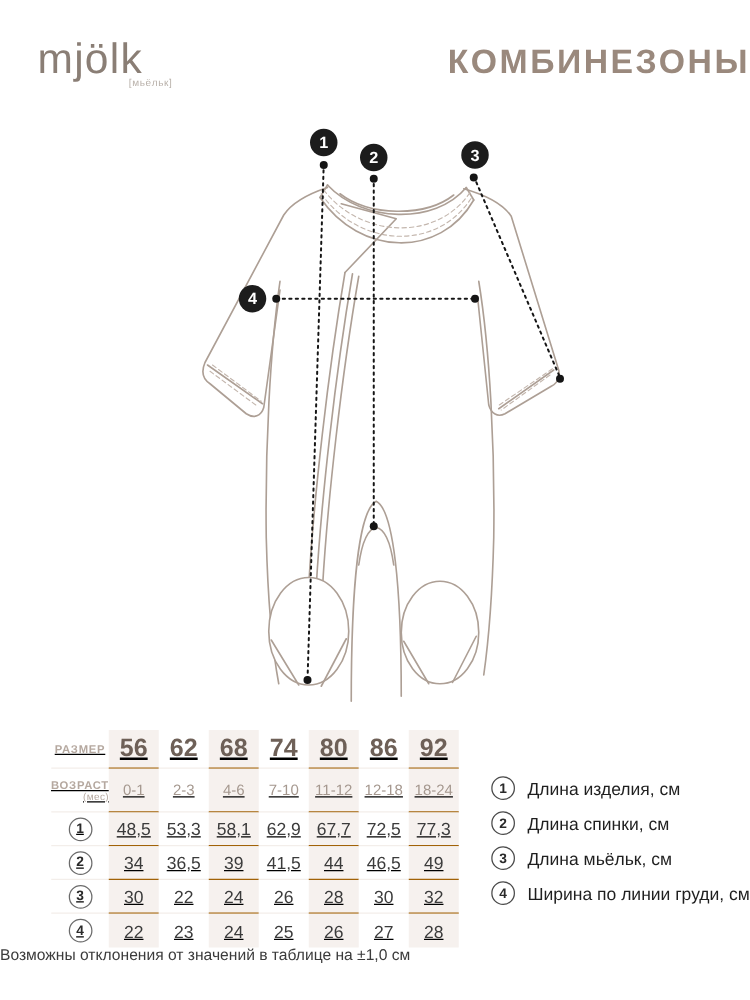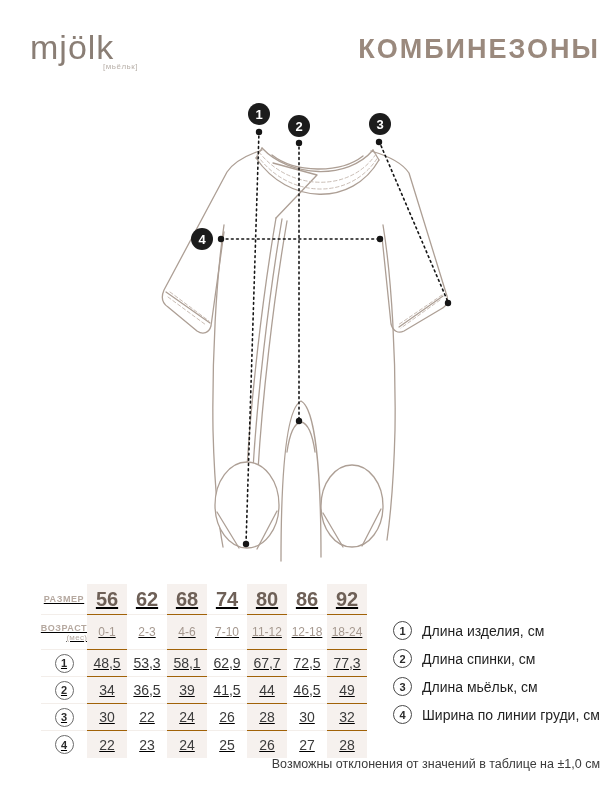--- a/index.html
+++ b/index.html
@@ -42,7 +42,7 @@
   .legend-item .txt { font-size:14px; color:#1f1f1f; }
 
   
-  .footer { position:absolute; left:0; right:0; top:757px; text-align:right;
+  .footer { position:absolute; left:0; right:0; top:757px; text-align:left;
     font-size:12.5px; color:#3b3b3b; }
 </style>
 </head>

